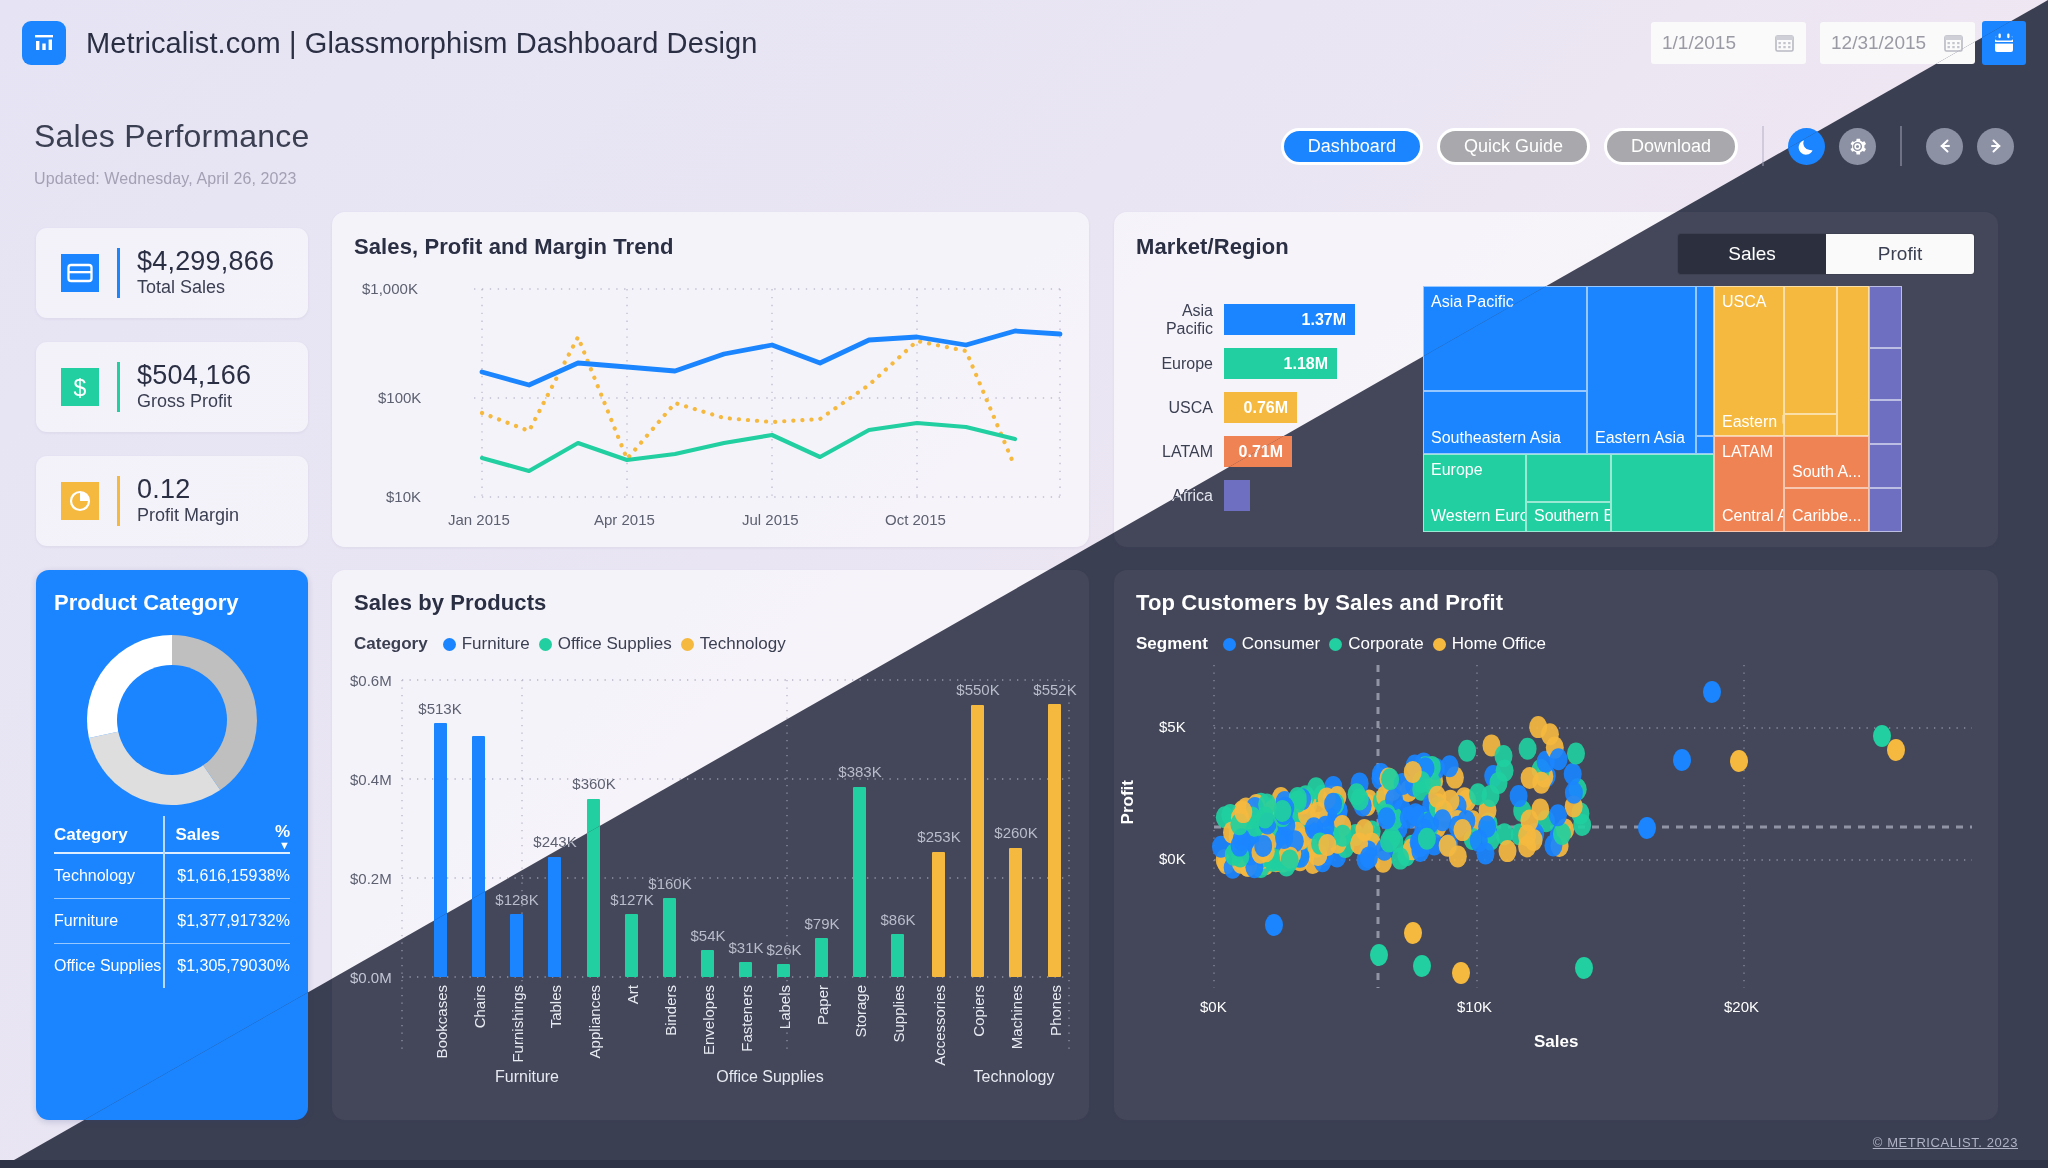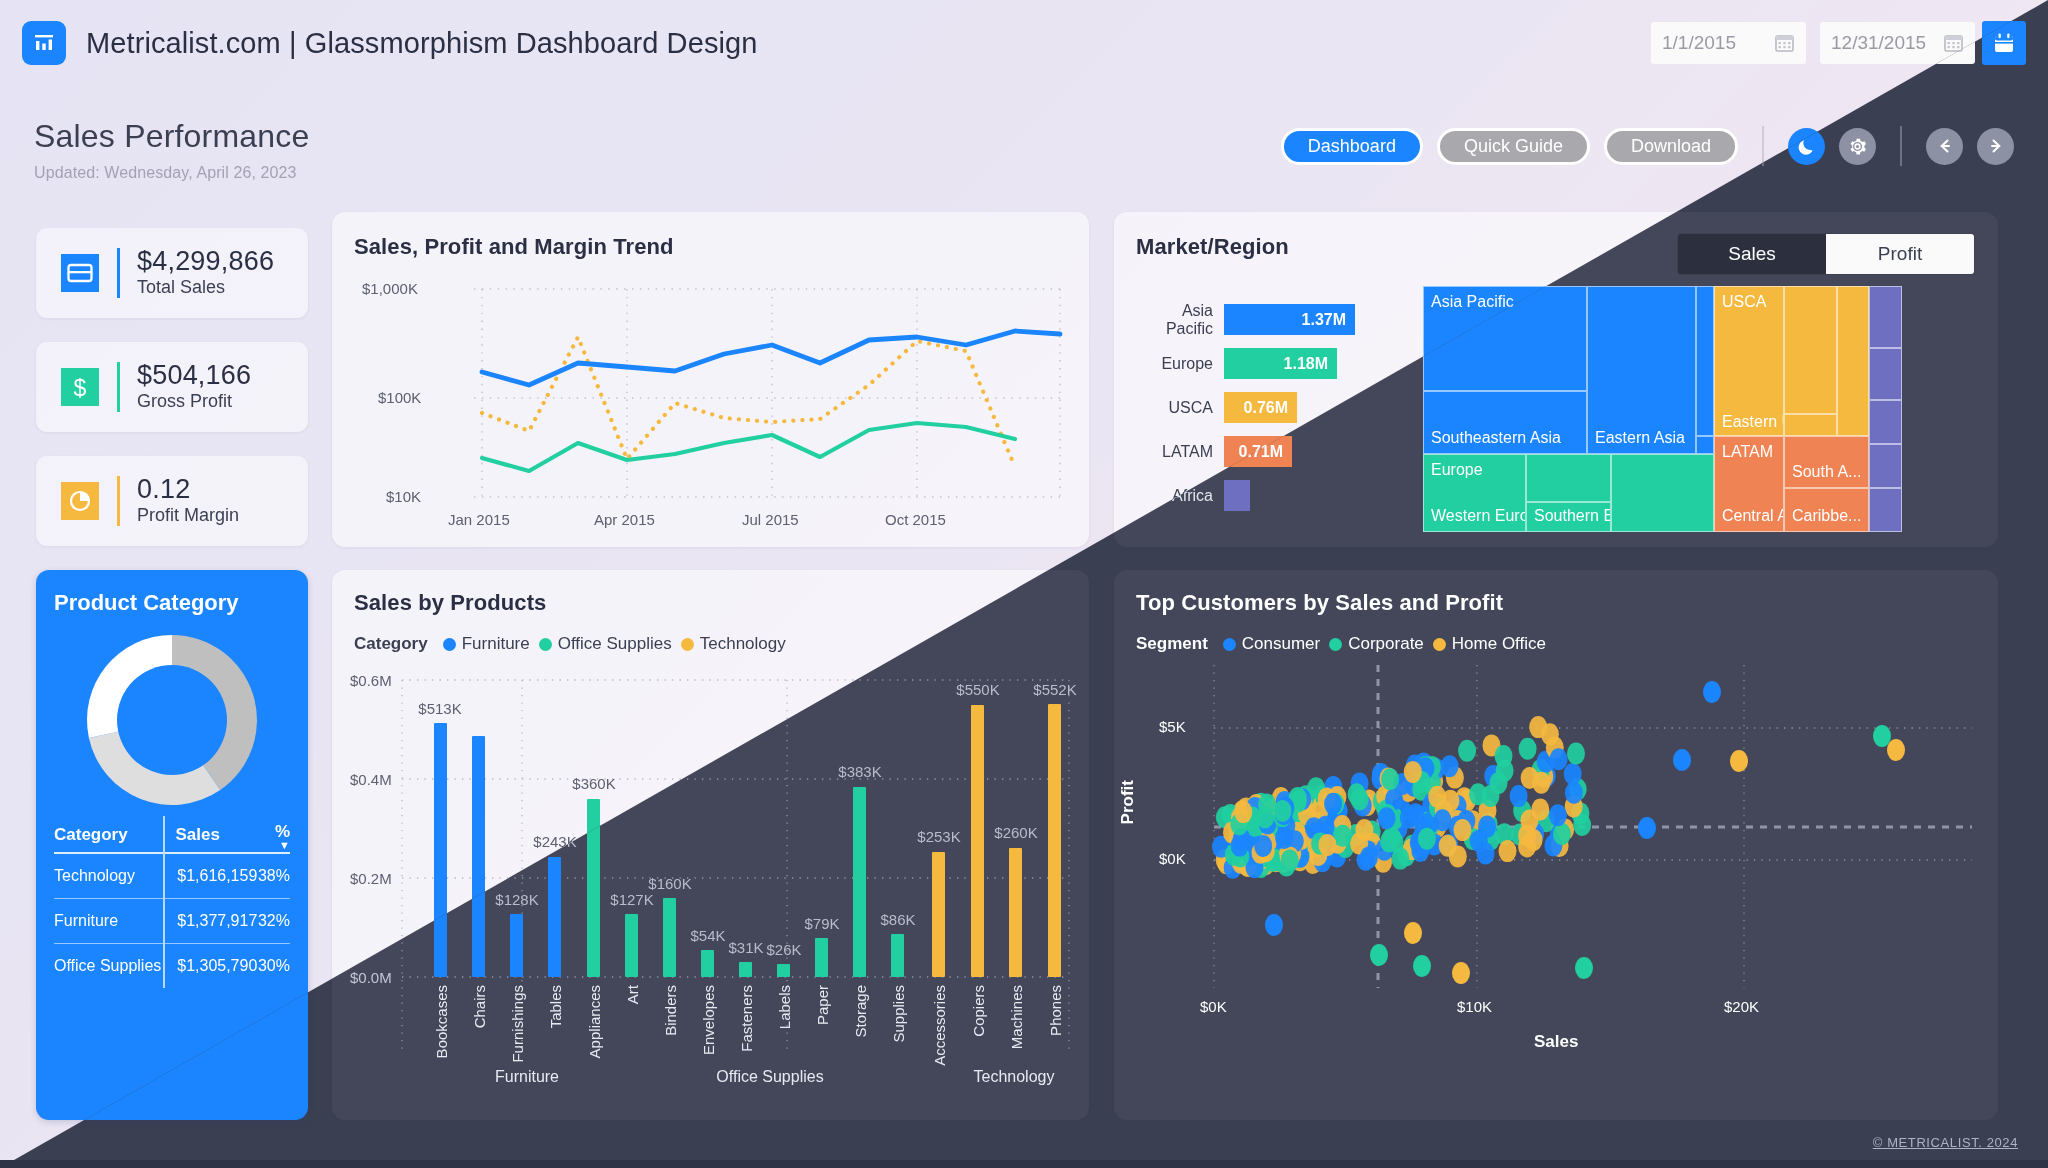--- a/index.html
+++ b/index.html
@@ -62,7 +62,7 @@
   }
   .ph-left { flex: none; }
   .page-title { font-size: 32px; font-weight: 400; letter-spacing: .2px; }
-  .page-sub { font-size: 16px; margin-top: 9px; letter-spacing: .1px; }
+  .page-sub { font-size: 16px; margin-top: 15px; letter-spacing: .1px; }
   .ph-spacer { flex: 1; }
   .ph-actions { display: flex; align-items: center; gap: 14px; margin-top: 8px; }
   .pill {

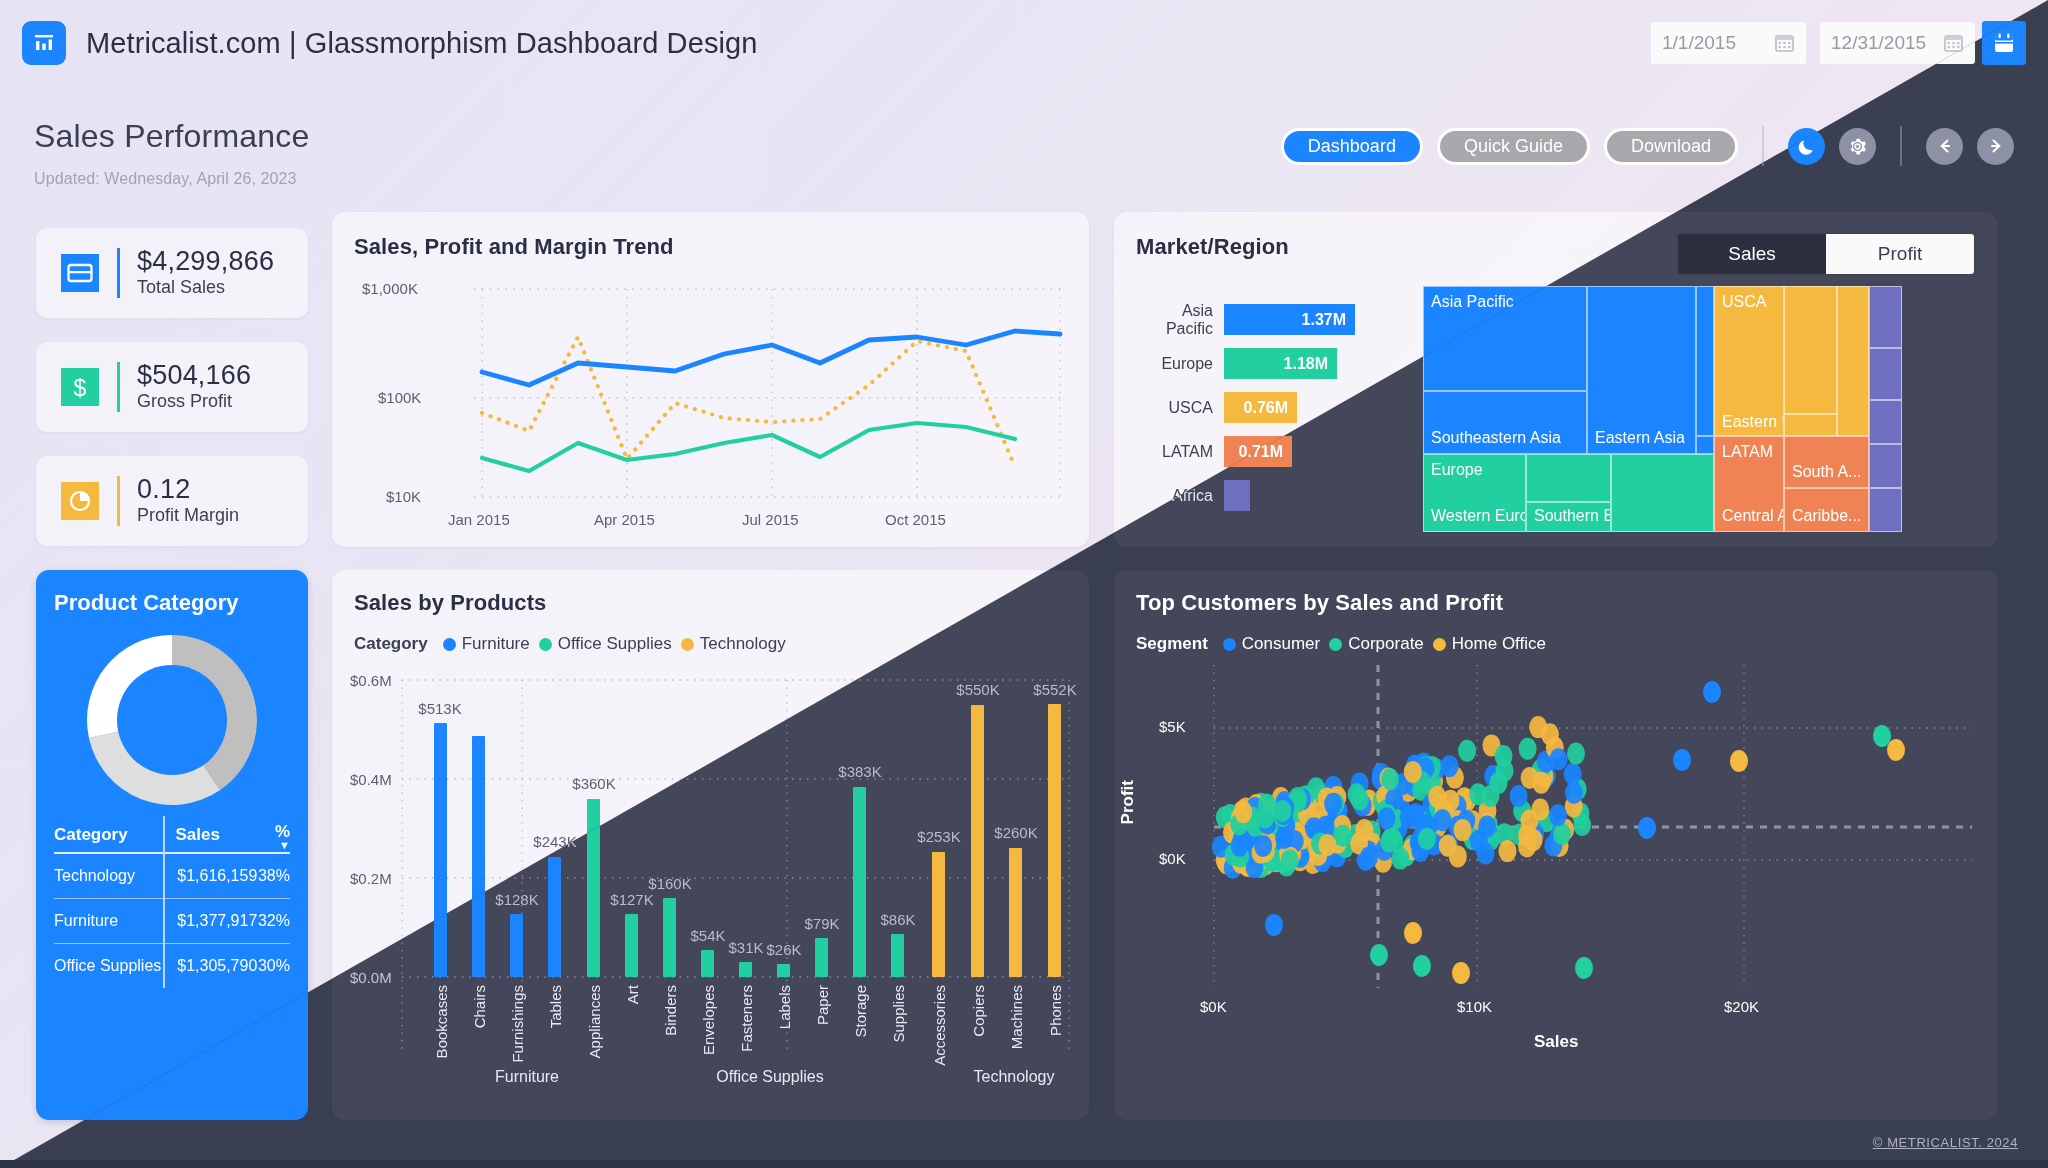--- a/index.html
+++ b/index.html
@@ -1775,7 +1775,7 @@
 </div>
 </div>
 
-<a class="footer-link" href="#">© METRICALIST. 2024</a>
+<a class="footer-link" href="#">© METRICALIST. 2023</a>
 <div class="bottom-strip"></div>
 
 </body></html>

